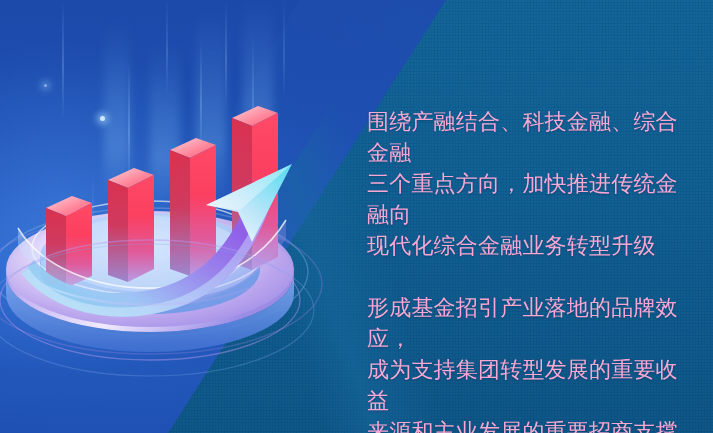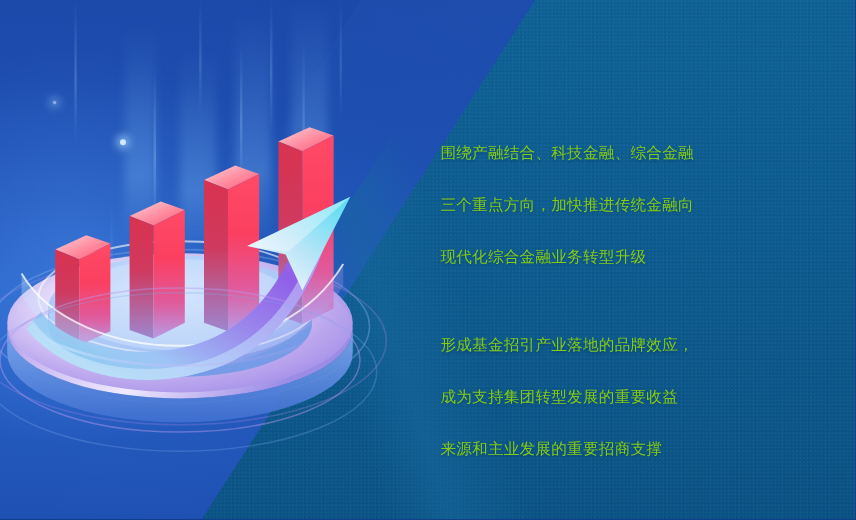--- a/index.html
+++ b/index.html
@@ -101,9 +101,9 @@
     width: 320px;
   }
   .para {
-    color: #84cc16;
-    font-size: 13px;
-    line-height: 43px;
+    color: #f9a8d4;
+    font-size: 22px;
+    line-height: 31px;
     letter-spacing: .2px;
     text-shadow: 0 1px 2px rgba(5,35,70,.35);
     white-space: pre-line;

